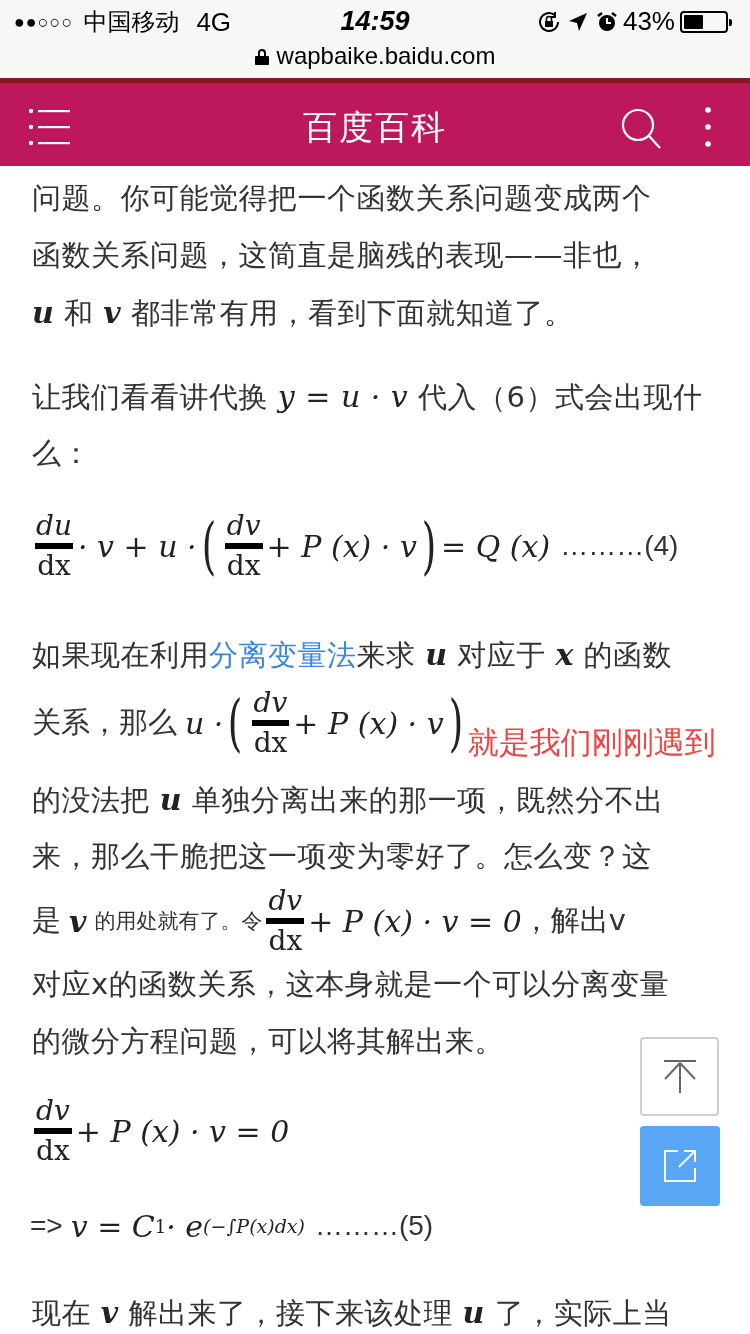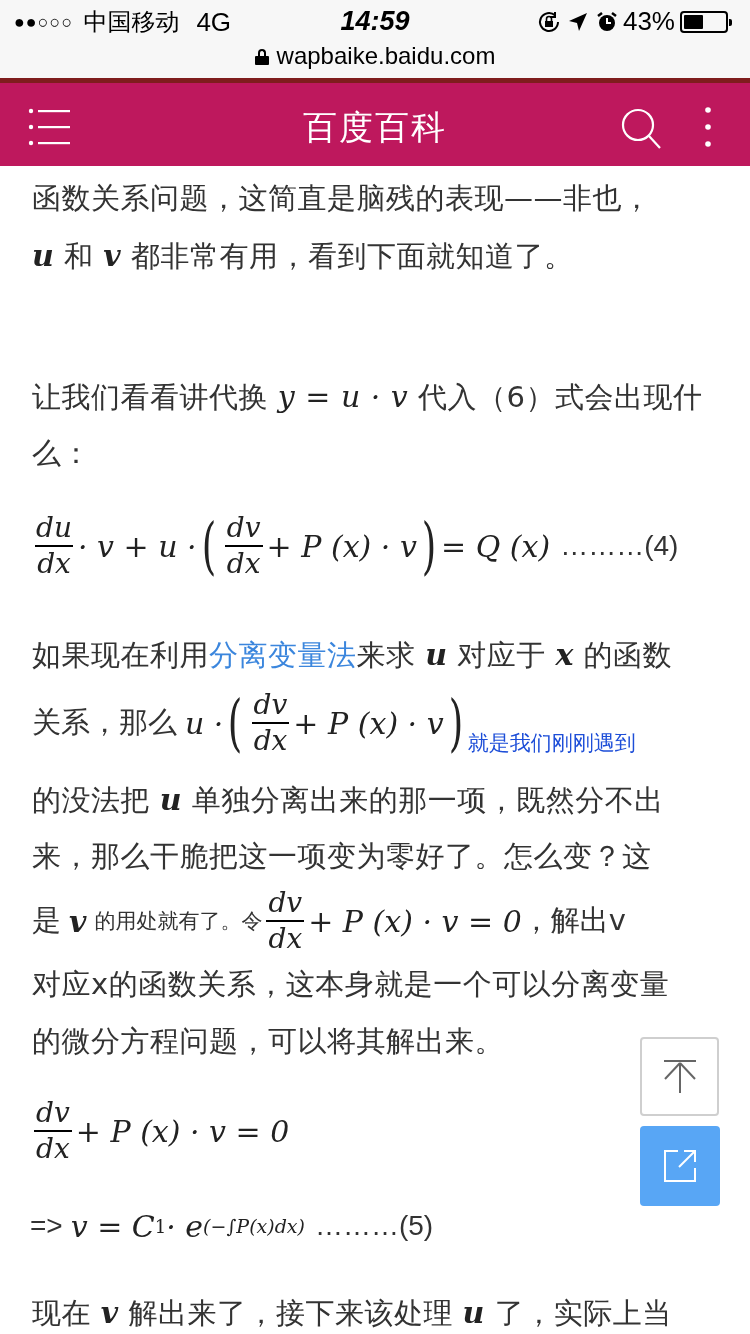--- a/index.html
+++ b/index.html
@@ -128,6 +128,7 @@
 <div class="content">
 
   <div class="para" style="top:4px;">
+    <span class="line">问题。你可能觉得把一个函数关系问题变成两个</span>
     <span class="line">函数关系问题，这简直是脑残的表现——非也，</span>
     <span class="line"><span class="m" style="font-weight:bold">u</span> <span>和</span> <span class="m" style="font-weight:bold">v</span> <span>都非常有用，看到下面就知道了。</span></span>
   </div>

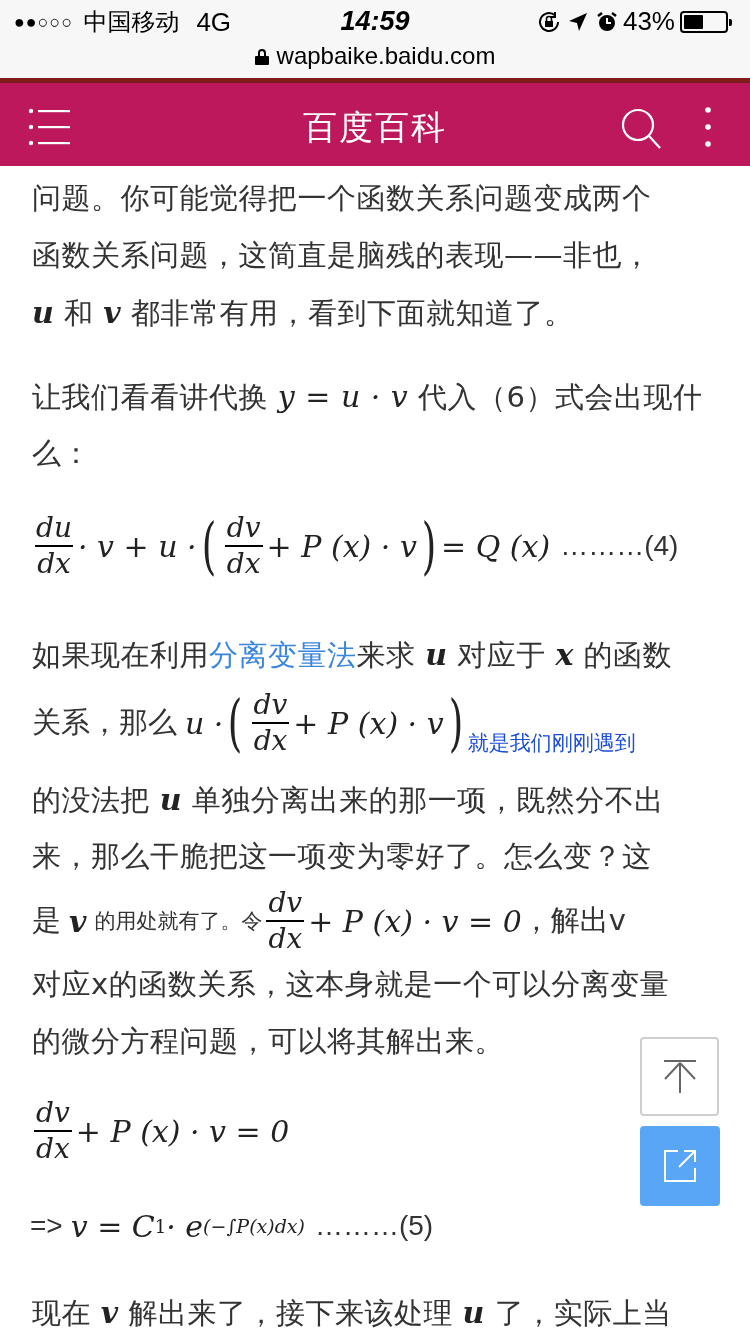--- a/index.html
+++ b/index.html
@@ -39,7 +39,7 @@
   .link { color: #3b86dd; }
   .frac { display: inline-flex; flex-direction: column; align-items: center; vertical-align: middle; margin: 0 4px; line-height: 1; }
   .frac .num { font-family: "DejaVu Serif", serif; font-style: italic; font-size: 28px; padding: 0 2px 3px; }
-  .frac .den { font-family: "DejaVu Serif", serif; font-style: italic; font-size: 28px; padding: 3px 2px 0; border-top: 2px solid #000000; }
+  .frac .den { font-family: "DejaVu Serif", serif; font-size: 28px; padding: 3px 2px 0; border-top: 6px solid #000000; }
   .bigparen { font-family: "DejaVu Serif", serif; font-size: 62px; font-weight: 200; vertical-align: middle; line-height: 1; color: #222; transform: scaleX(0.6); display: inline-block; }
   .eq { position: absolute; left: 30px; display: flex; align-items: center; white-space: nowrap; color: #222; }
   .eqnum { font-family: "Liberation Sans", sans-serif; font-size: 28px; color: #333; margin-left: 10px; }

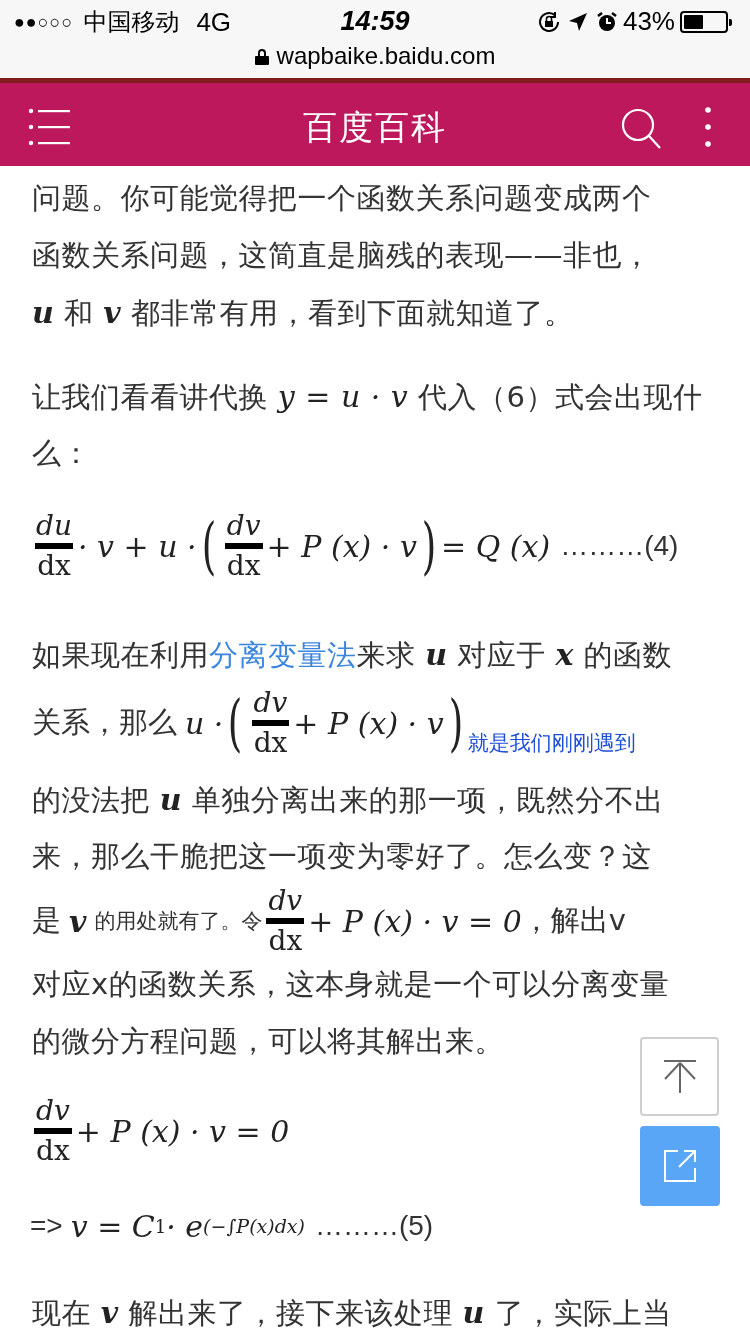--- a/index.html
+++ b/index.html
@@ -168,7 +168,7 @@
       </span>
     <span class="m">+ P (x) · v</span>
     <span class="bigparen">)</span>
-    <span style="font-size:21px;color:#1d4ed8;margin-top:40px;">就是我们刚刚遇到</span>
+    <span style="font-size:31px;color:#ef4444;margin-top:40px;">就是我们刚刚遇到</span>
   </div>
   <div class="para" style="top:605px;">
     <span class="line"><span>的没法把</span> <span class="m" style="font-weight:bold">u</span> <span>单独分离出来的那一项，既然分不出</span></span>

